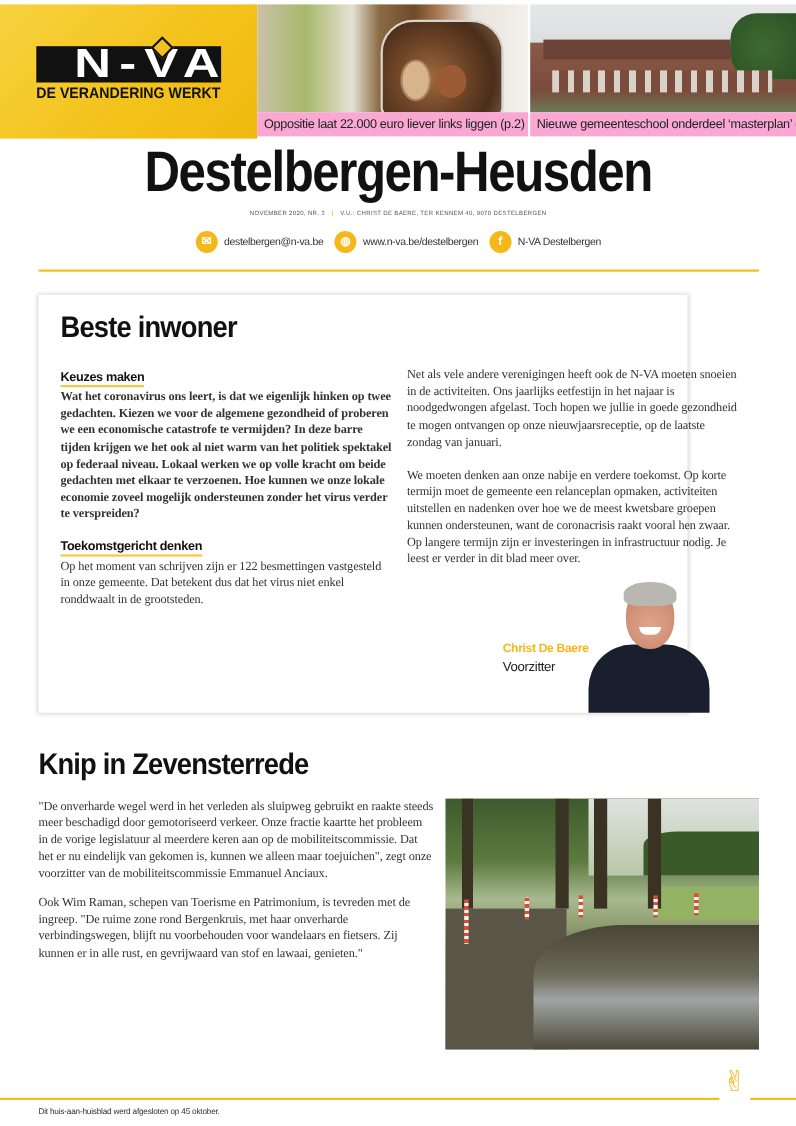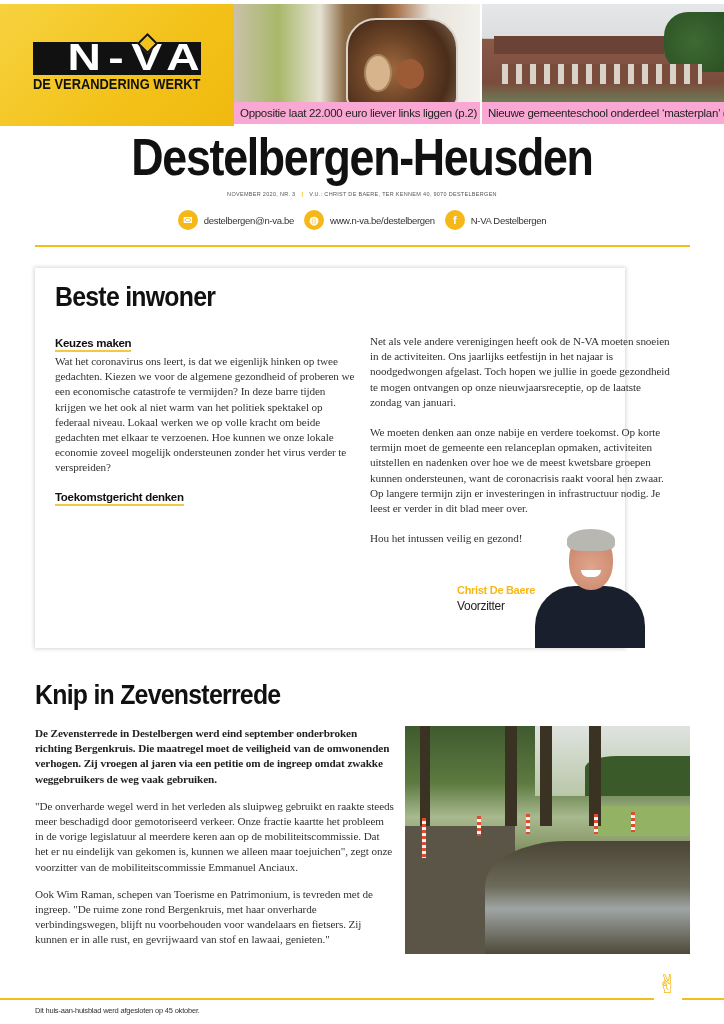--- a/index.html
+++ b/index.html
@@ -45,7 +45,7 @@
   .col-left { left:20px; top:66px; width:302px; }
   .col-right { left:335px; top:66px; width:300px; }
   .subhead { display:inline-block; font-family:"Liberation Sans", sans-serif; font-weight:700; font-size:11.5px; color:#111; border-bottom:2.5px solid #f5c842; line-height:13px; margin:3px 0 2px 0; letter-spacing:-0.3px; }
-  .col-left .sub-p { margin-bottom:12px; }
+  .col-left .sub-p { margin-bottom:12px;font-weight:bold; }
   .sig-name { position:absolute; left:422px; top:316px; font-family:"Liberation Sans", sans-serif; font-weight:700; font-size:11px; color:#f5b818; letter-spacing:-0.3px; }
   .sig-role { position:absolute; left:422px; top:331px; font-family:"Liberation Sans", sans-serif; font-size:12px; color:#222; letter-spacing:-0.3px; }
   .portrait { position:absolute; left:496px; top:258px; width:115px; height:122px; overflow:hidden; }

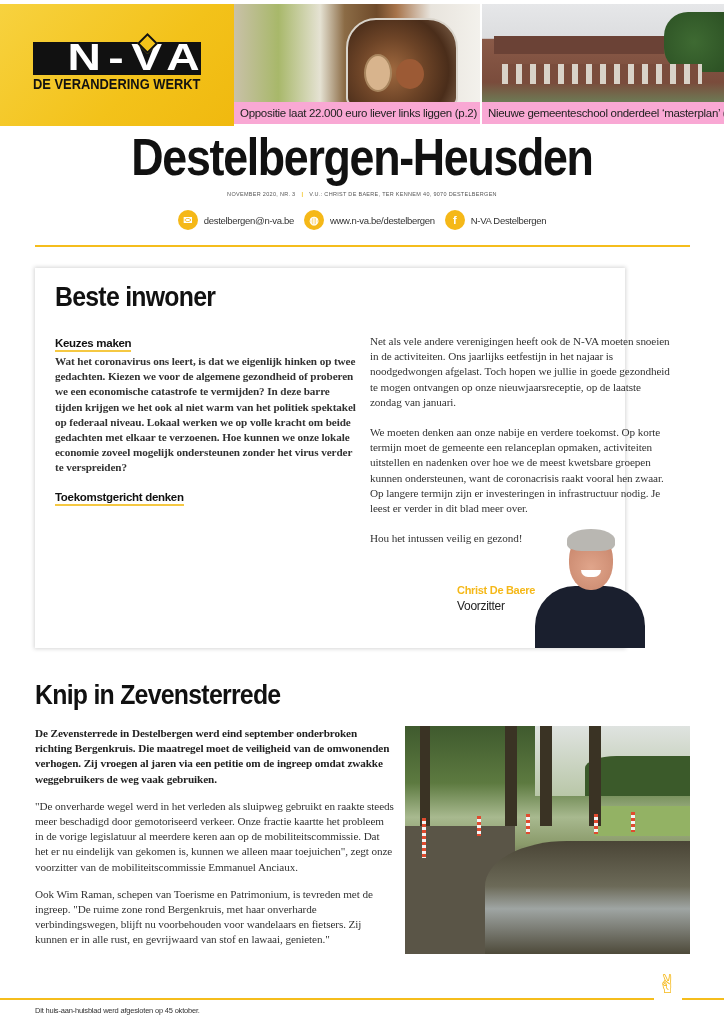--- a/index.html
+++ b/index.html
@@ -125,6 +125,7 @@
     <span class="subhead">Keuzes maken</span>
     <p class="sub-p">Wat het coronavirus ons leert, is dat we eigenlijk hinken op twee gedachten. Kiezen we voor de algemene gezondheid of proberen we een economische catastrofe te vermijden? In deze barre tijden krijgen we het ook al niet warm van het politiek spektakel op federaal niveau. Lokaal werken we op volle kracht om beide gedachten met elkaar te verzoenen. Hoe kunnen we onze lokale economie zoveel mogelijk ondersteunen zonder het virus verder te verspreiden?</p>
     <span class="subhead">Toekomstgericht denken</span>
+    <p>Op het moment van schrijven zijn er 122 besmettingen vastgesteld in onze gemeente. Dat betekent dus dat het virus niet enkel ronddwaalt in de grootsteden.</p>
   </div>
   <div class="col col-right">
     <p>Net als vele andere verenigingen heeft ook de N-VA moeten snoeien in de activiteiten. Ons jaarlijks eetfestijn in het najaar is noodgedwongen afgelast. Toch hopen we jullie in goede gezondheid te mogen ontvangen op onze nieuwjaarsreceptie, op de laatste zondag van januari.</p>

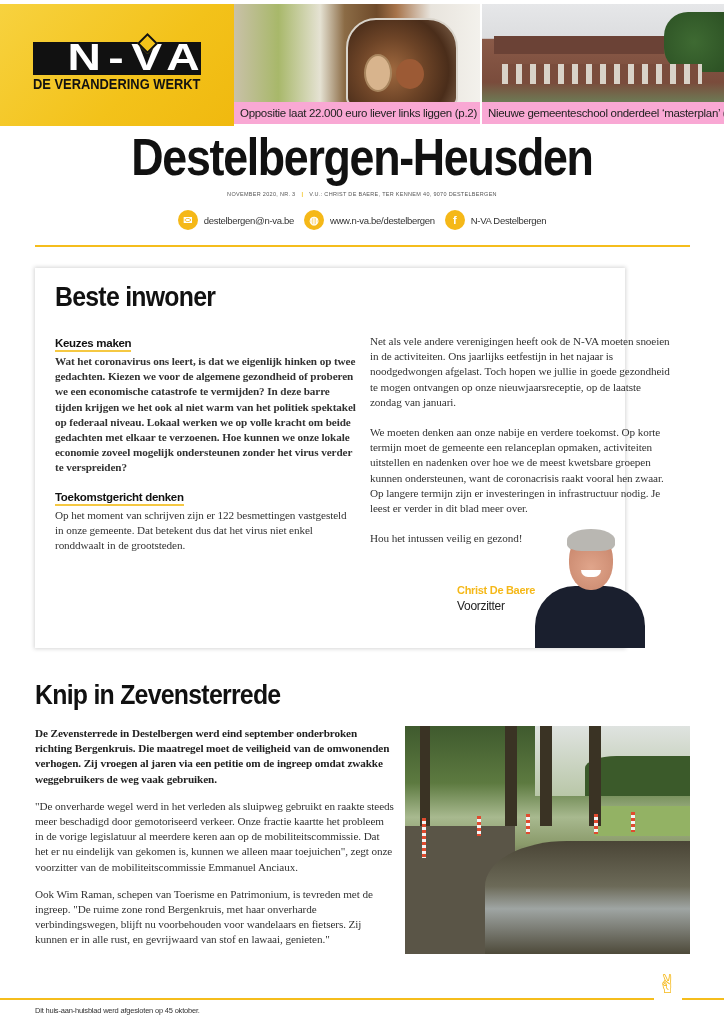--- a/index.html
+++ b/index.html
@@ -130,7 +130,6 @@
   <div class="col col-right">
     <p>Net als vele andere verenigingen heeft ook de N-VA moeten snoeien in de activiteiten. Ons jaarlijks eetfestijn in het najaar is noodgedwongen afgelast. Toch hopen we jullie in goede gezondheid te mogen ontvangen op onze nieuwjaarsreceptie, op de laatste zondag van januari.</p>
     <p>We moeten denken aan onze nabije en verdere toekomst. Op korte termijn moet de gemeente een relanceplan opmaken, activiteiten uitstellen en nadenken over hoe we de meest kwetsbare groepen kunnen ondersteunen, want de coronacrisis raakt vooral hen zwaar. Op langere termijn zijn er investeringen in infrastructuur nodig. Je leest er verder in dit blad meer over.</p>
-    <p>Hou het intussen veilig en gezond!</p>
   </div>
   <div class="sig-name">Christ De Baere</div>
   <div class="sig-role">Voorzitter</div>

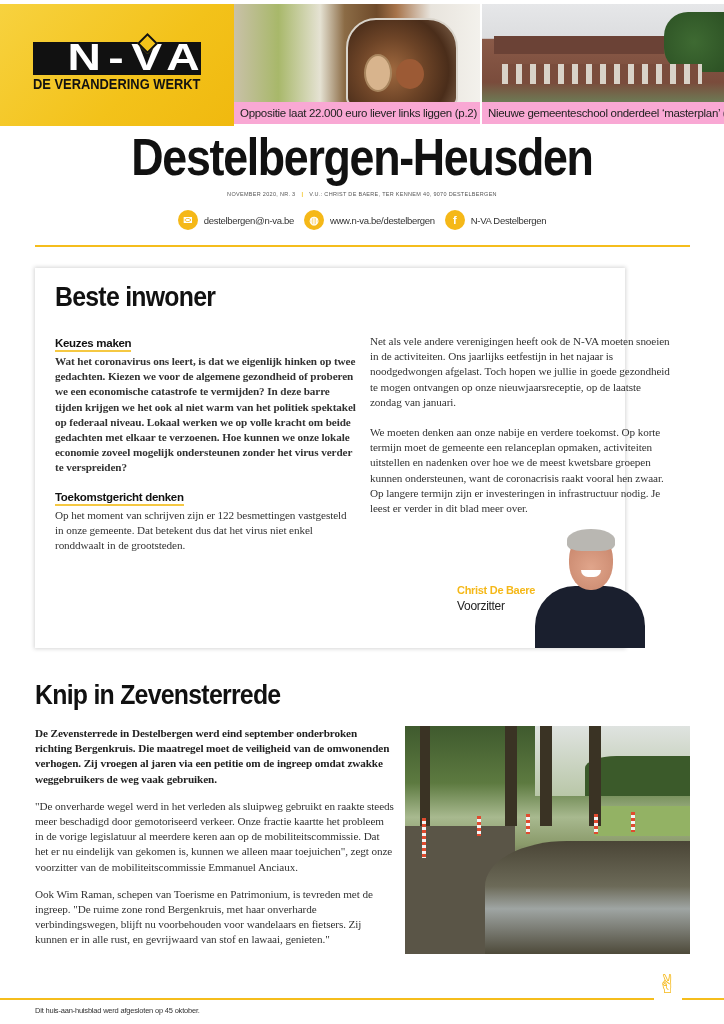--- a/index.html
+++ b/index.html
@@ -143,7 +143,6 @@
 
 <h2 class="h2">Knip in Zevensterrede</h2>
 <div class="art2">
-  <p class="lead">De Zevensterrede in Destelbergen werd eind september onderbroken richting Bergenkruis. Die maatregel moet de veiligheid van de omwonenden verhogen. Zij vroegen al jaren via een petitie om de ingreep omdat zwakke weggebruikers de weg vaak gebruiken.</p>
   <p>"De onverharde wegel werd in het verleden als sluipweg gebruikt en raakte steeds meer beschadigd door gemotoriseerd verkeer. Onze fractie kaartte het probleem in de vorige legislatuur al meerdere keren aan op de mobiliteitscommissie. Dat het er nu eindelijk van gekomen is, kunnen we alleen maar toejuichen", zegt onze voorzitter van de mobiliteitscommissie Emmanuel Anciaux.</p>
   <p>Ook Wim Raman, schepen van Toerisme en Patrimonium, is tevreden met de ingreep. "De ruime zone rond Bergenkruis, met haar onverharde verbindingswegen, blijft nu voorbehouden voor wandelaars en fietsers. Zij kunnen er in alle rust, en gevrijwaard van stof en lawaai, genieten."</p>
 </div>

